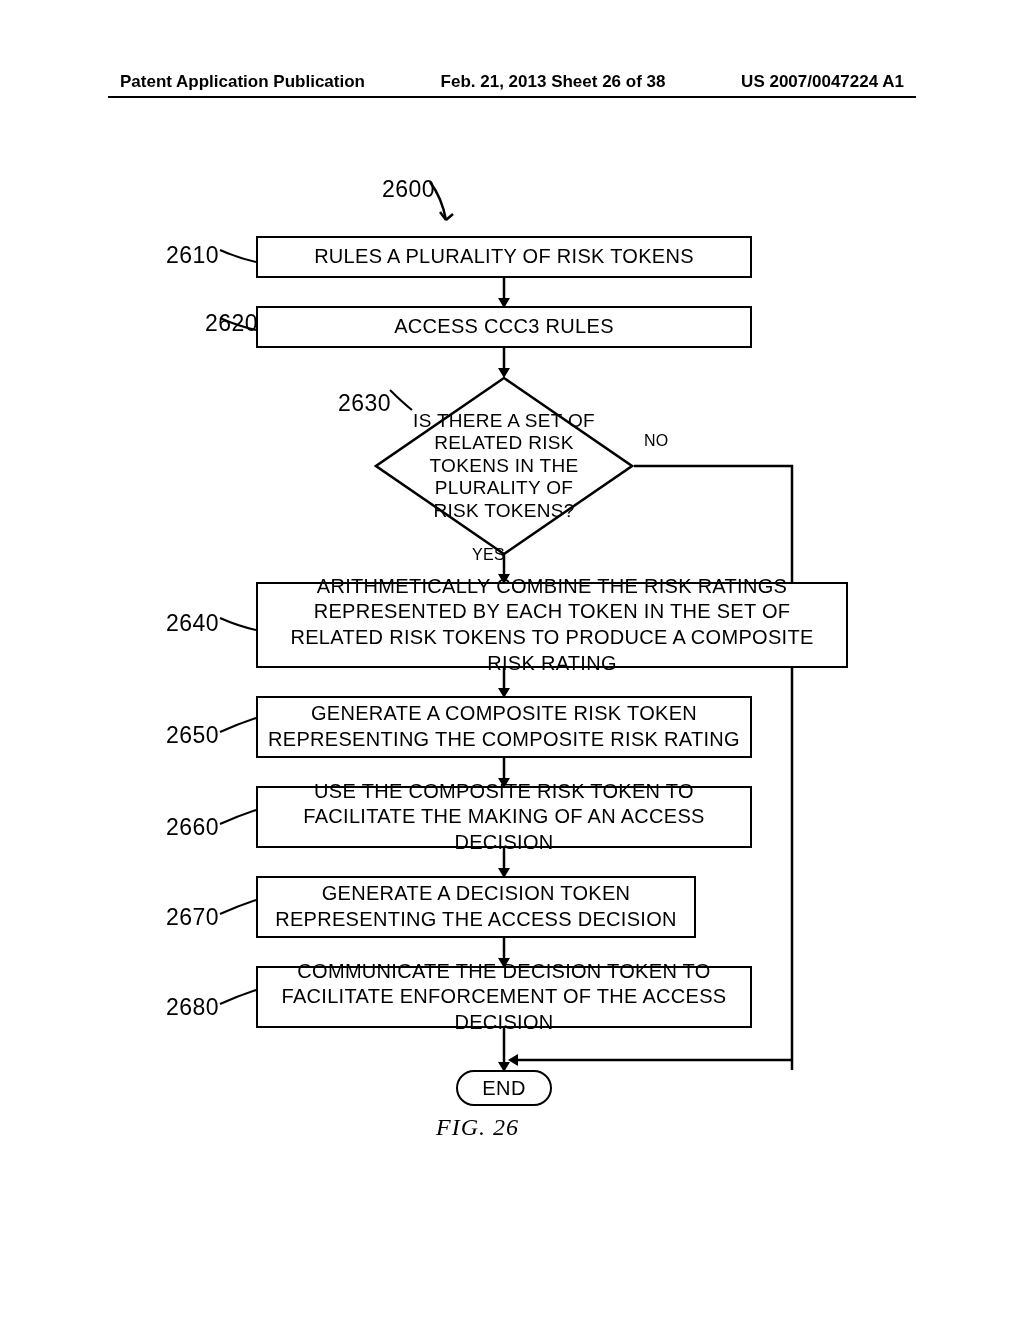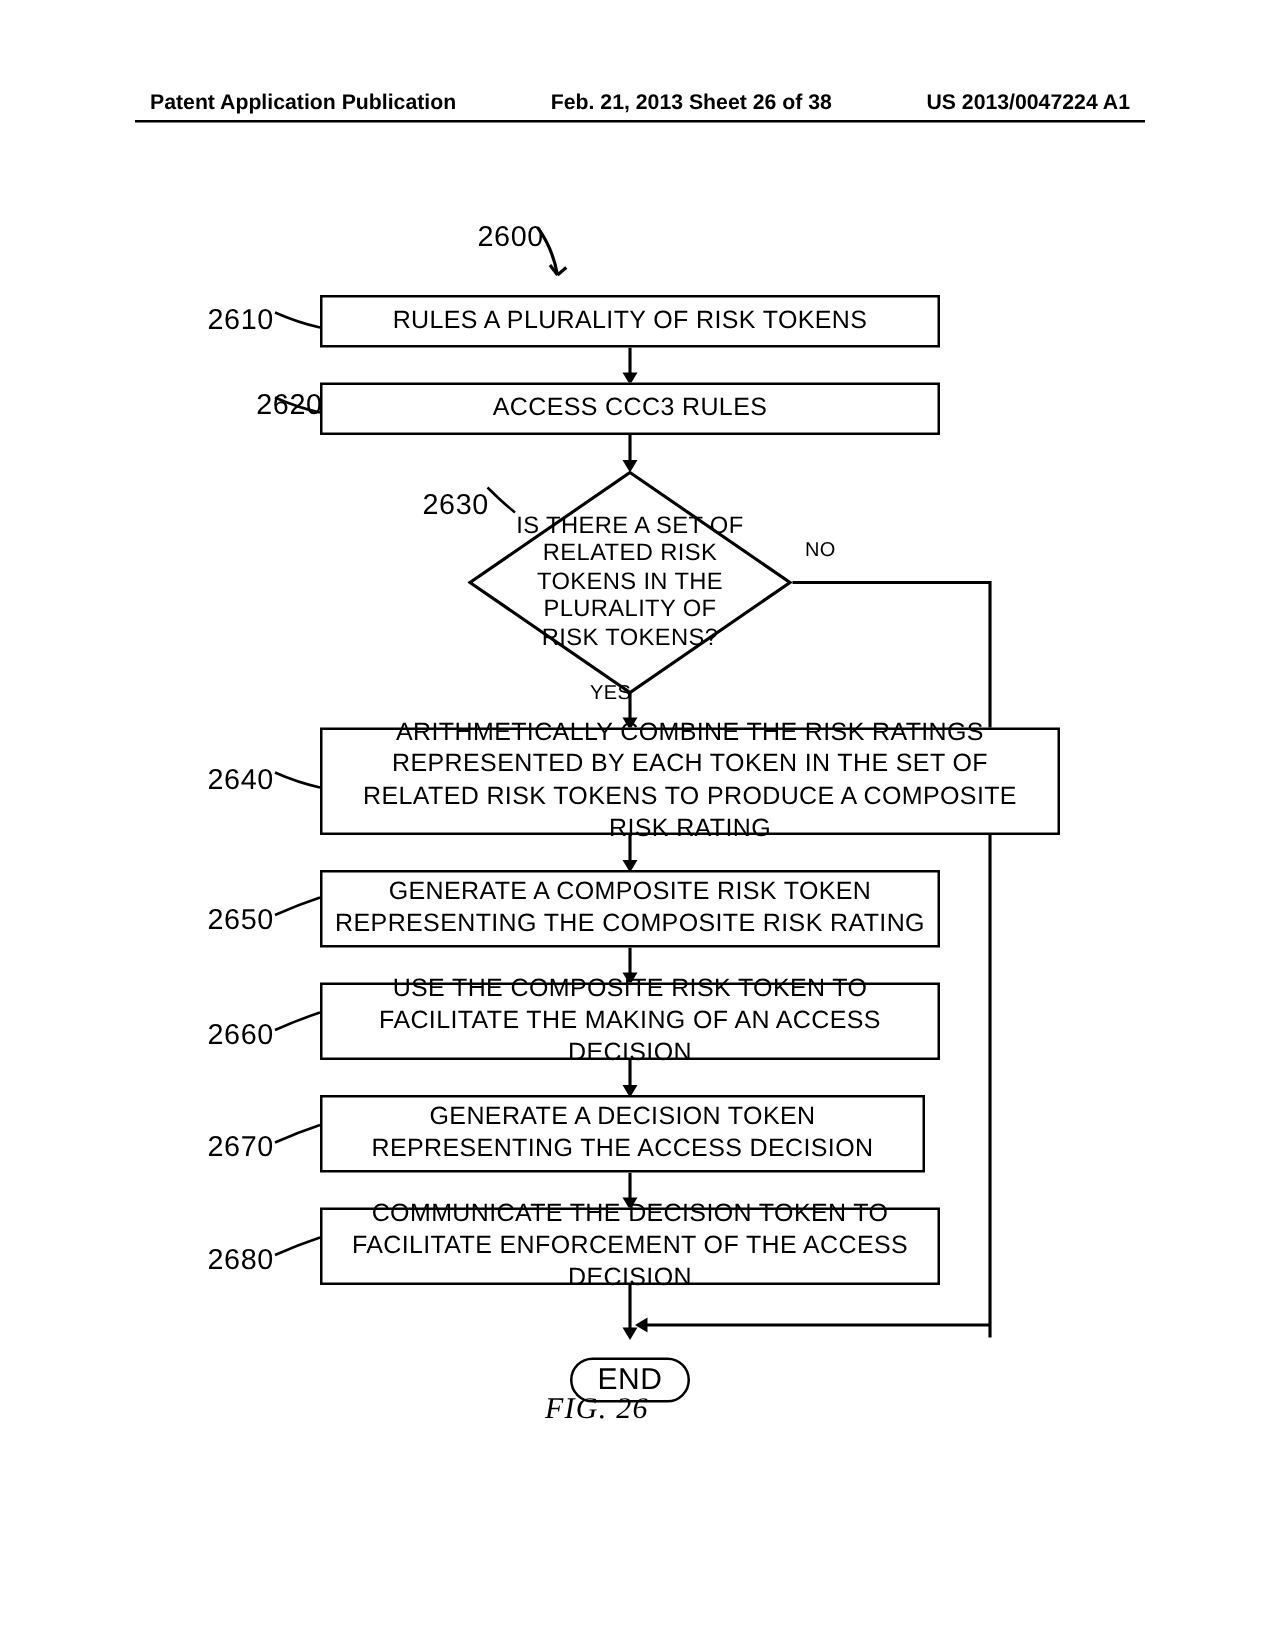--- a/index.html
+++ b/index.html
@@ -112,7 +112,7 @@
   <div class="header">
     <span>Patent Application Publication</span>
     <span>Feb. 21, 2013  Sheet 26 of 38</span>
-    <span>US 2013/0047224 A1</span>
+    <span>US 2007/0047224 A1</span>
   </div>
   <div class="header-rule"></div>
 

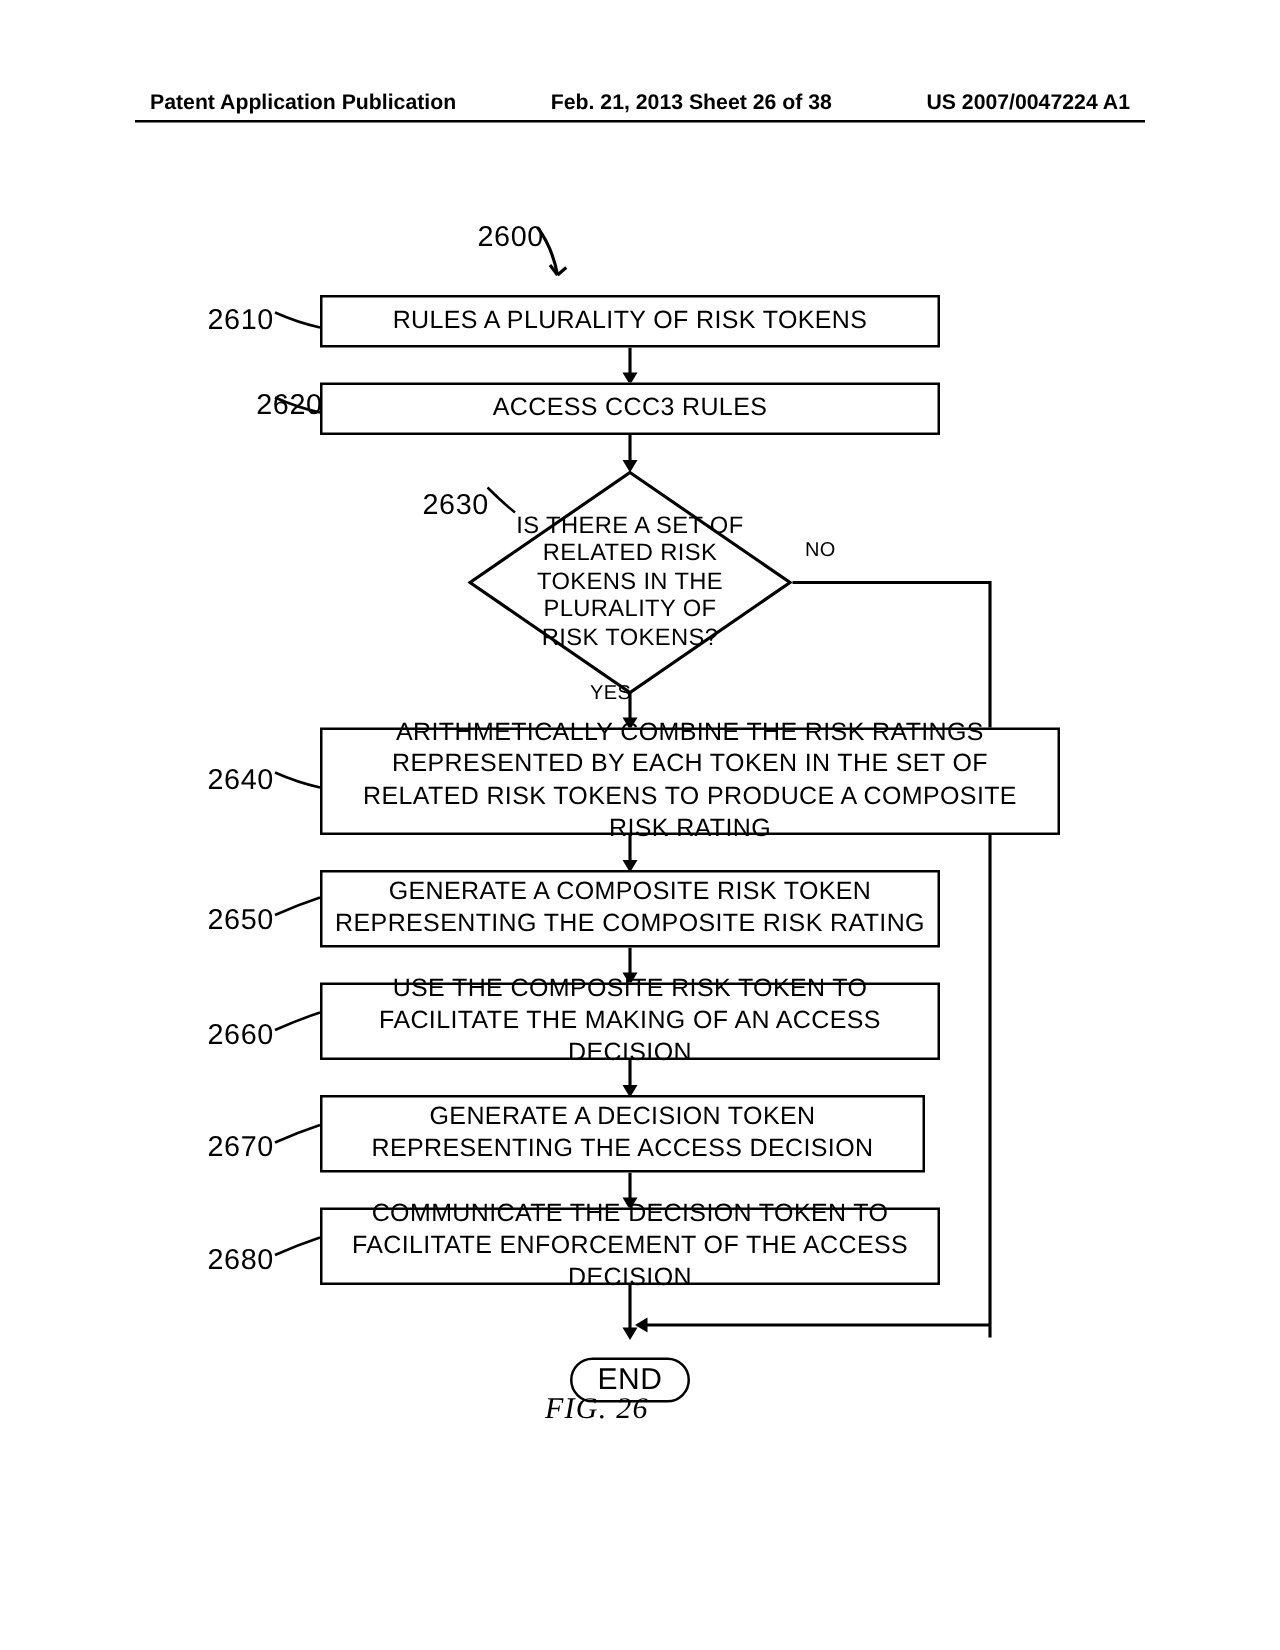--- a/index.html
+++ b/index.html
@@ -217,7 +217,7 @@
     <svg class="arrow" style="top:728px; left:98px;" width="40" height="20">
       <path d="M2 16 Q 20 8 38 2" stroke="#000" stroke-width="2" fill="none"></path>
     </svg>
-    <div class="box" style="top:706px; left:136px; width:484px; height:62px;text-align:center;">
+    <div class="box" style="top:706px; left:136px; width:440px; height:62px;text-align:center;">
       <span>GENERATE A DECISION TOKEN REPRESENTING THE ACCESS DECISION</span>
     </div>
 

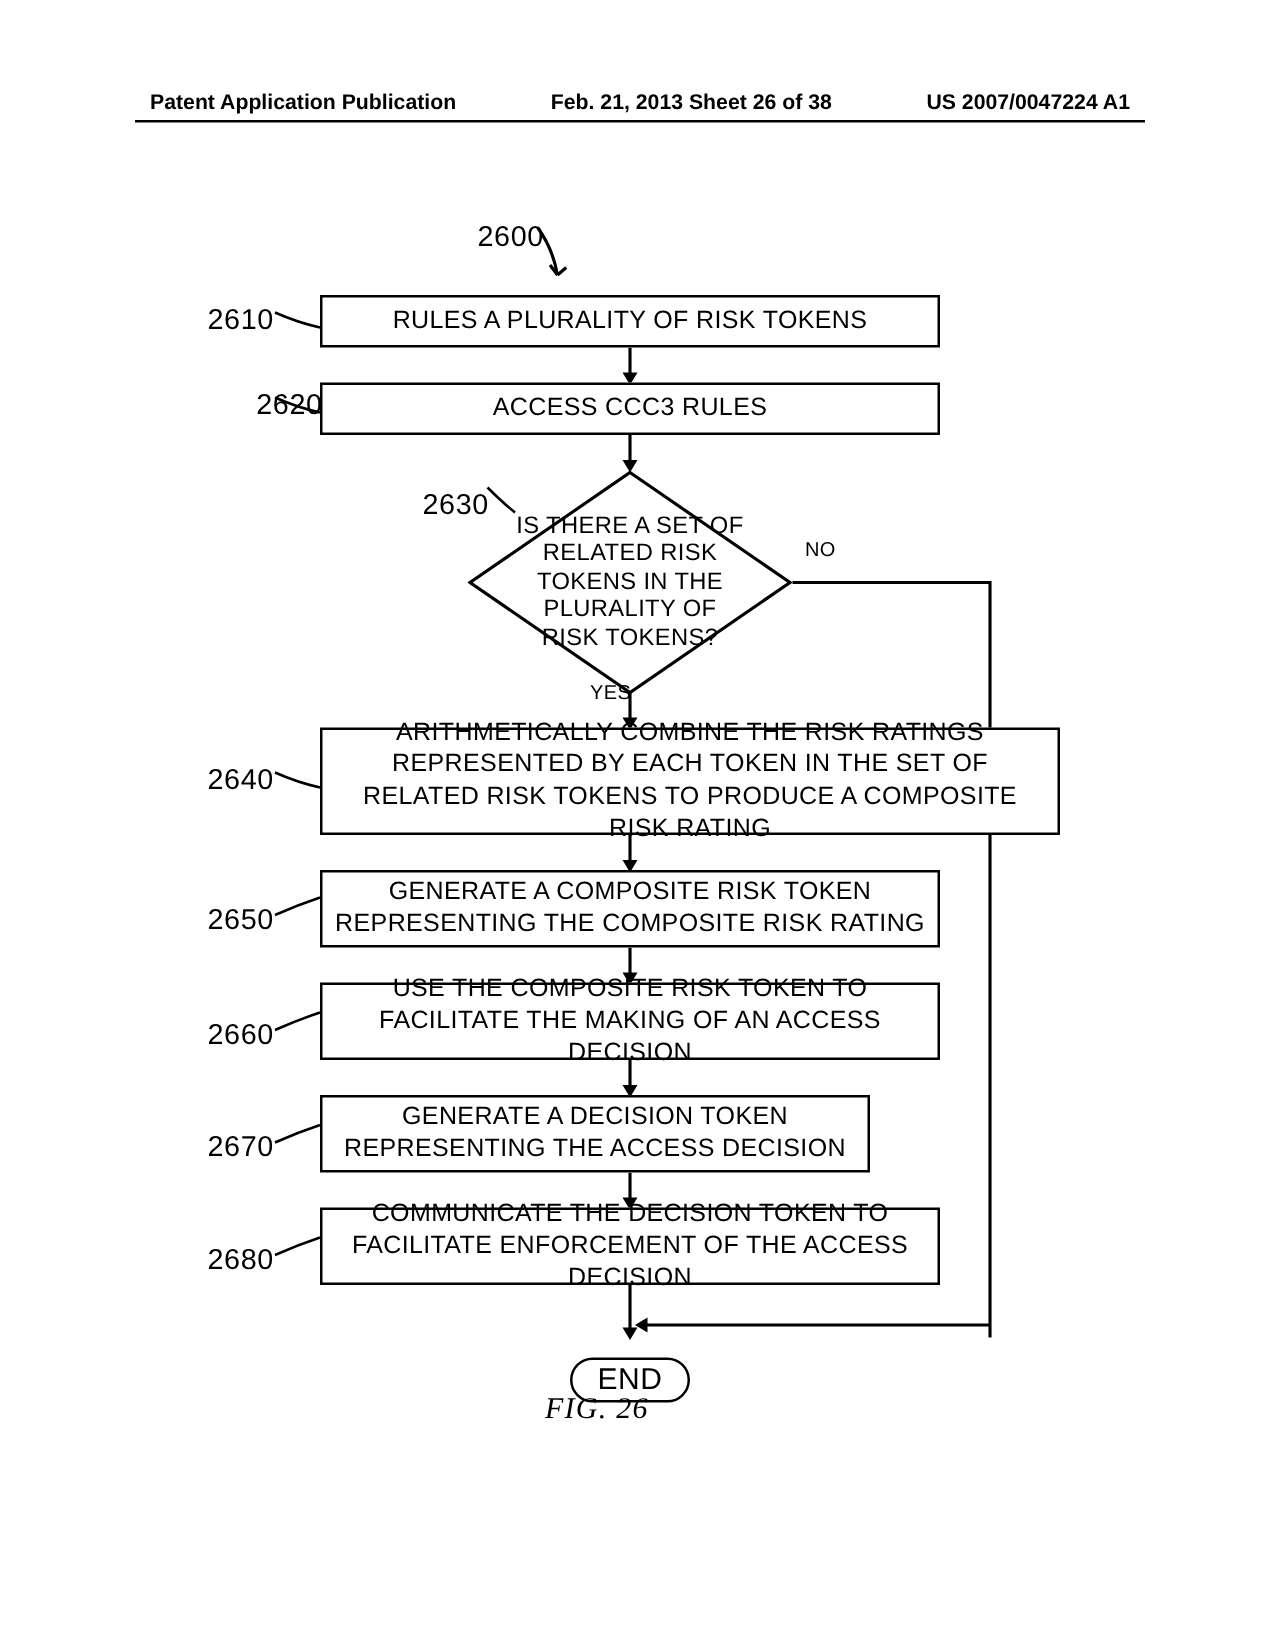--- a/index.html
+++ b/index.html
@@ -79,14 +79,13 @@
     position: absolute;
     border: 2.5px solid #000;
     border-radius: 18px;
-    font-size: 24px;
+    font-size: 20px;
     text-align: center;
     display: flex;
     align-items: center;
     justify-content: center;
     background: #fff;
     letter-spacing: 0.5px;
-    margin-top: 16px;
   }
   .arrow {
     position: absolute;

